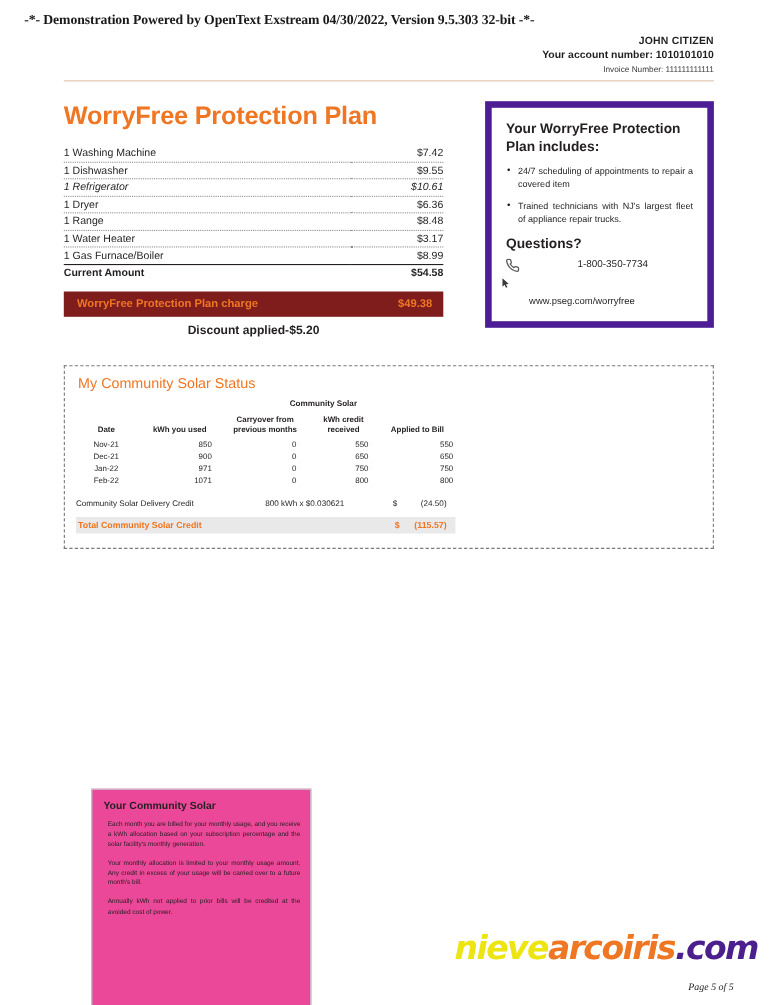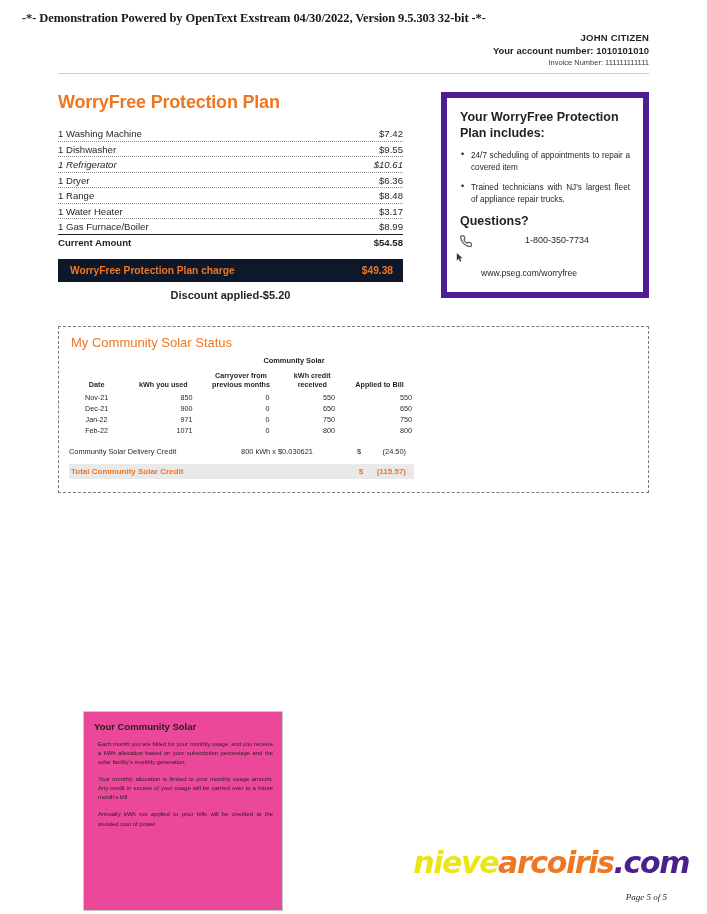--- a/index.html
+++ b/index.html
@@ -80,7 +80,7 @@
 
   
   h1.plan-title {
-    font-size: 18px;
+    font-size: 23px;
     font-weight: bold;
     color: #ef7622;
     margin: 0 0 13px 0;

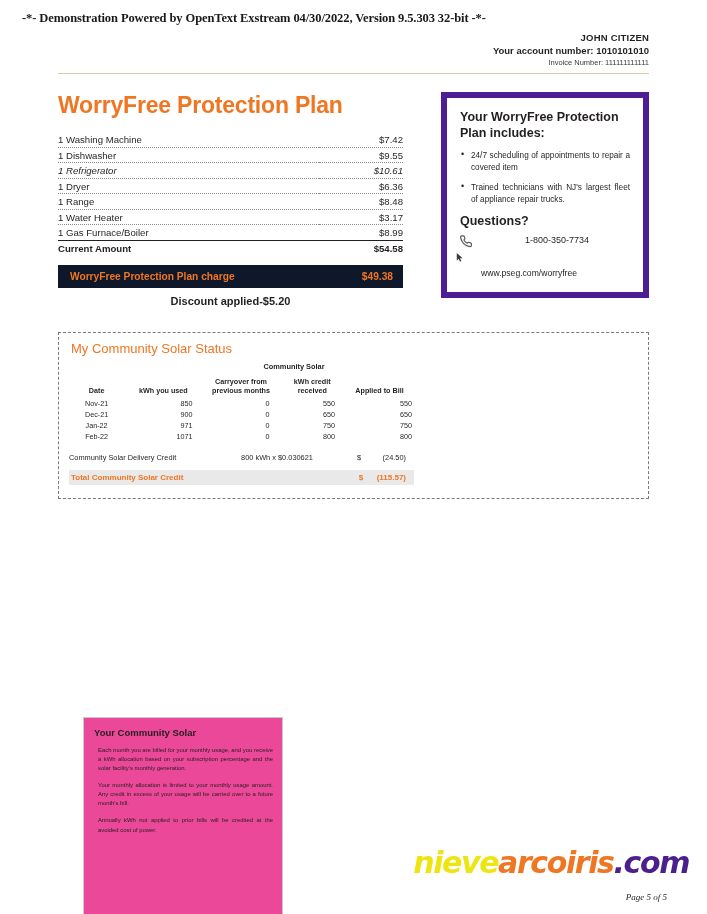--- a/index.html
+++ b/index.html
@@ -110,7 +110,7 @@
   }
 
   .charge-band {
-    background: #0f172a;
+    background: #7f1d1d;
     display: flex;
     justify-content: space-between;
     align-items: center;

